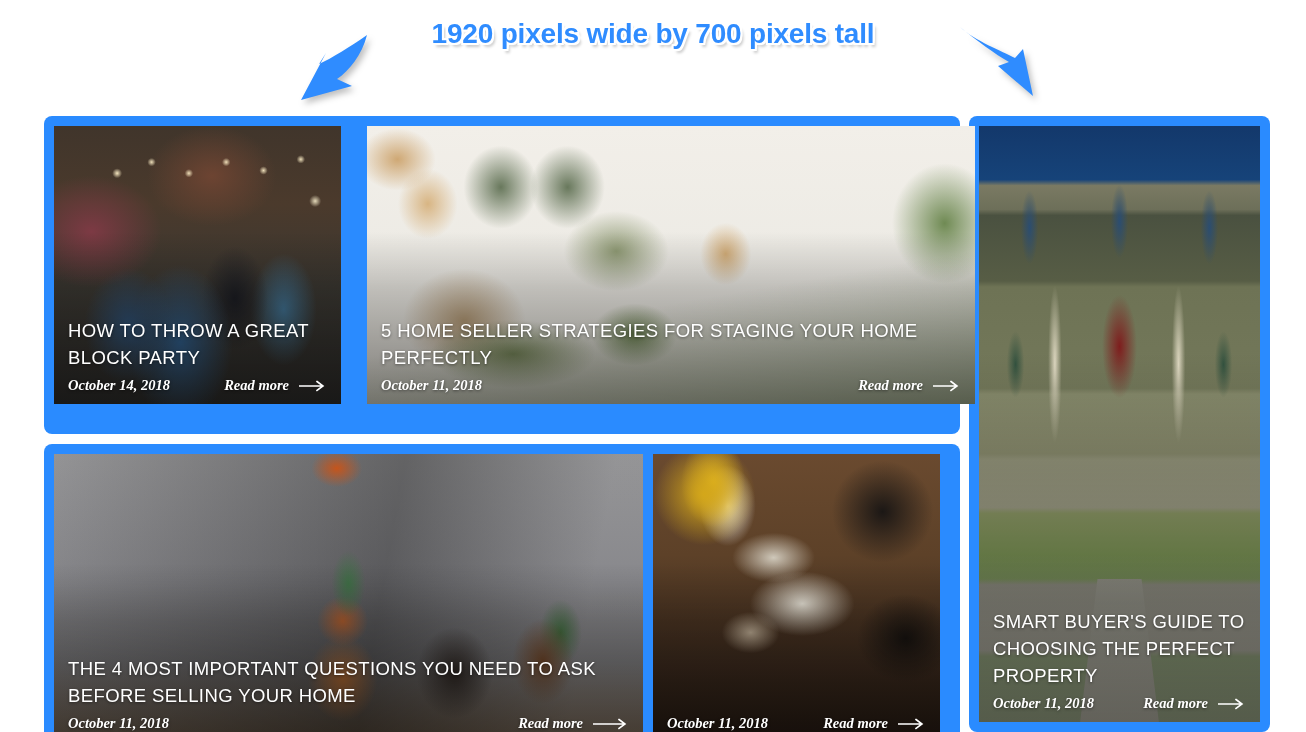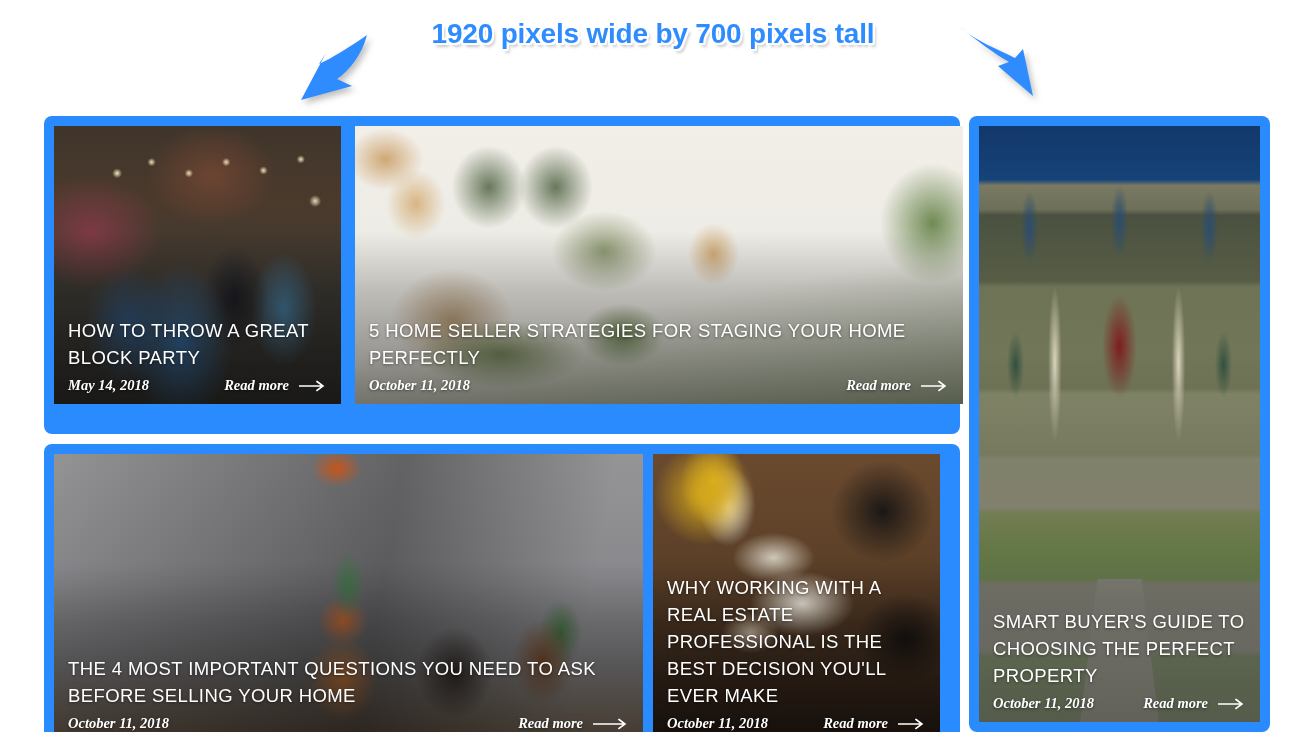--- a/index.html
+++ b/index.html
@@ -154,7 +154,7 @@
 
   
   .card-1 { width: 287px; height: 278px; }
-  .card-2 { width: 608px; height: 278px; }
+  .card-2 { width: 608px; height: 278px; margin-left: 12px; }
   .card-3 { width: 589px; height: 288px; }
   .card-4 { width: 287px; height: 288px; }
 

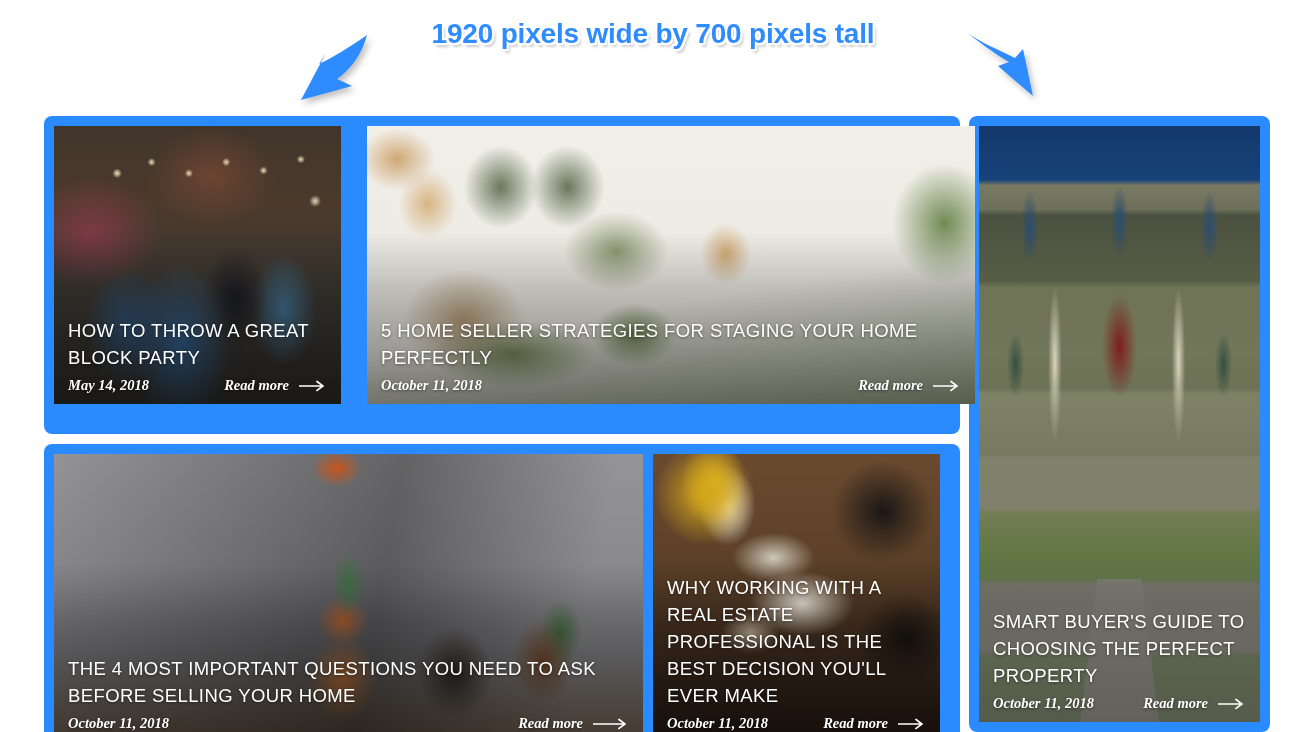--- a/index.html
+++ b/index.html
@@ -294,7 +294,7 @@
             <div class="card-body">
               <div class="card-title">HOW TO THROW A GREAT BLOCK PARTY</div>
               <div class="card-meta">
-                <span class="card-date">May 14, 2018</span>
+                <span class="card-date">October 14, 2018</span>
                 <span class="read-more">
                   <span class="read-more-label">Read more</span>
                   <svg class="arrow-glyph" width="28" height="12" viewBox="0 0 28 12">

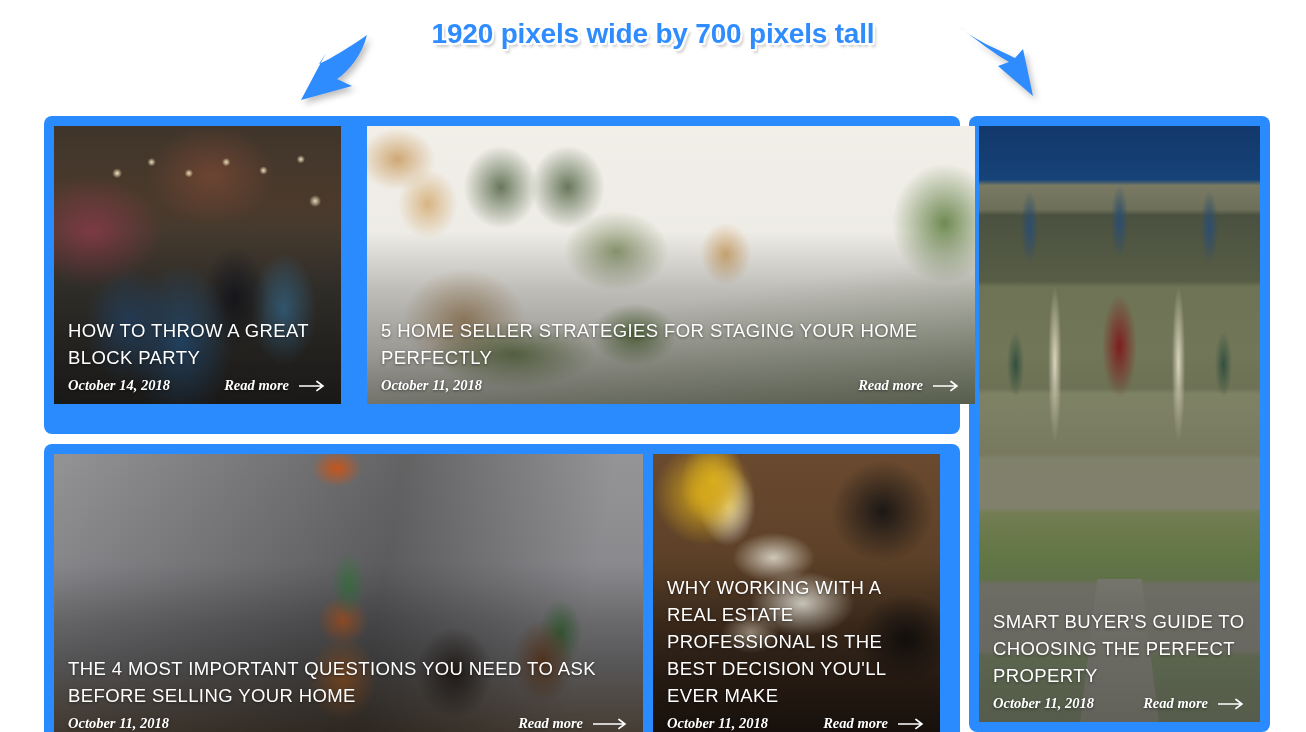--- a/index.html
+++ b/index.html
@@ -349,7 +349,6 @@
             <div class="card-img photo-docs"></div>
             <div class="card-scrim"></div>
             <div class="card-body">
-              <div class="card-title">WHY WORKING WITH A REAL ESTATE PROFESSIONAL IS THE BEST DECISION YOU'LL EVER MAKE</div>
               <div class="card-meta">
                 <span class="card-date">October 11, 2018</span>
                 <span class="read-more">

